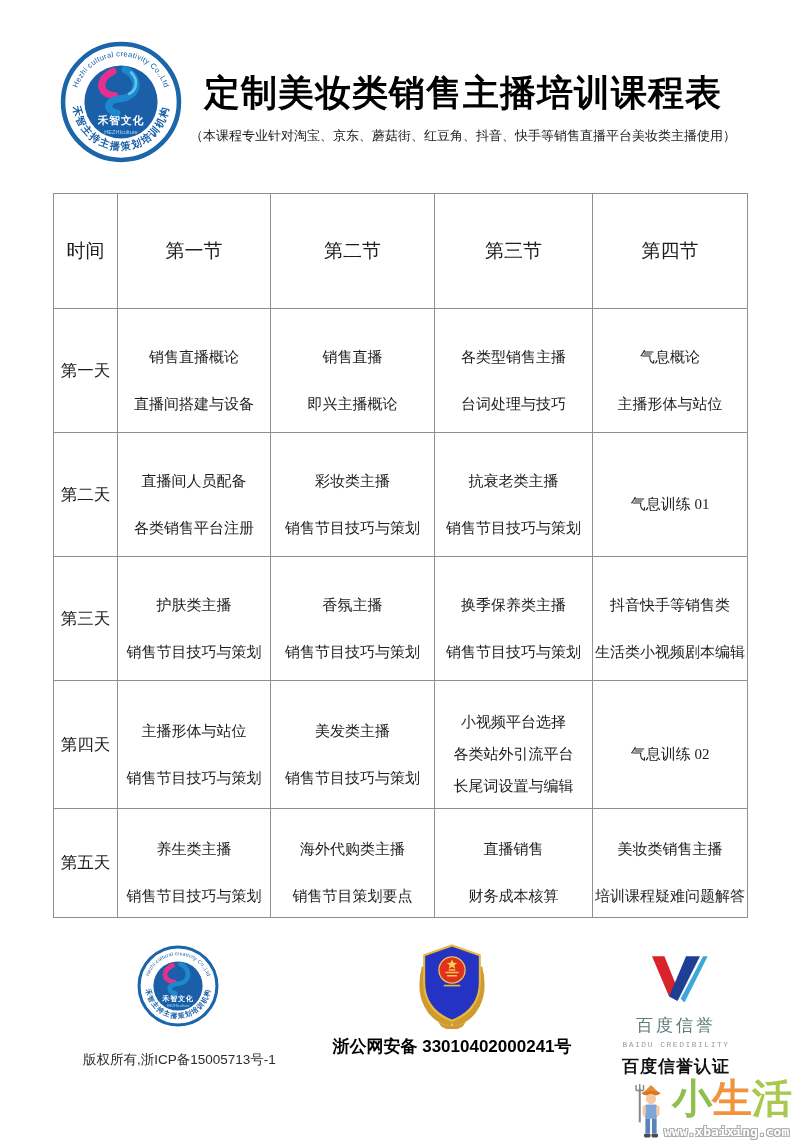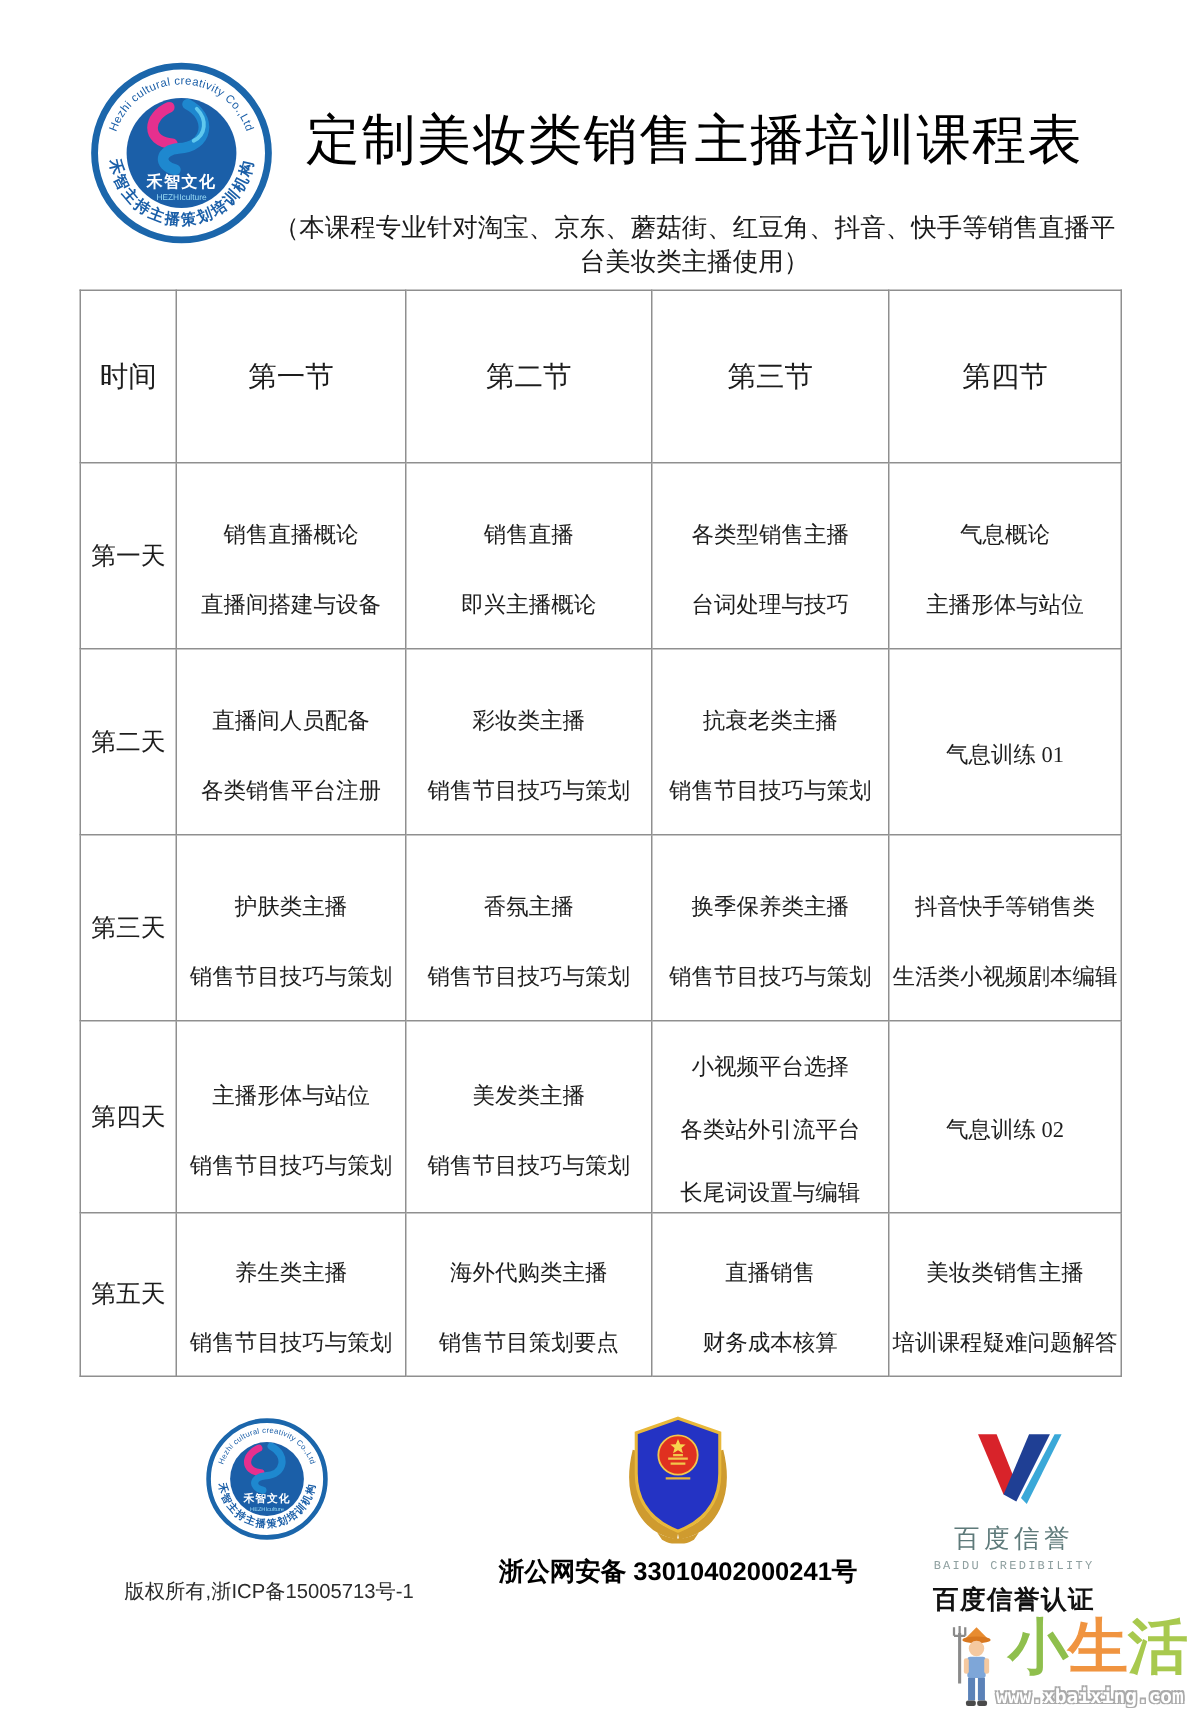--- a/index.html
+++ b/index.html
@@ -9,7 +9,7 @@
   
   .logo-header{position:absolute;left:60px;top:41px;}
   .header-text{position:absolute;left:180px;top:74px;width:566px;text-align:center;}
-  .page-title{margin:0;font-size:36px;font-weight:normal;color:#000;letter-spacing:1px;line-height:1.1;}
+  .page-title{margin:0;font-size:36px;font-weight:bold;color:#000;letter-spacing:1px;line-height:1.1;}
   .page-subtitle{margin-top:26px;font-size:17px;color:#1a1a1a;}
 
   

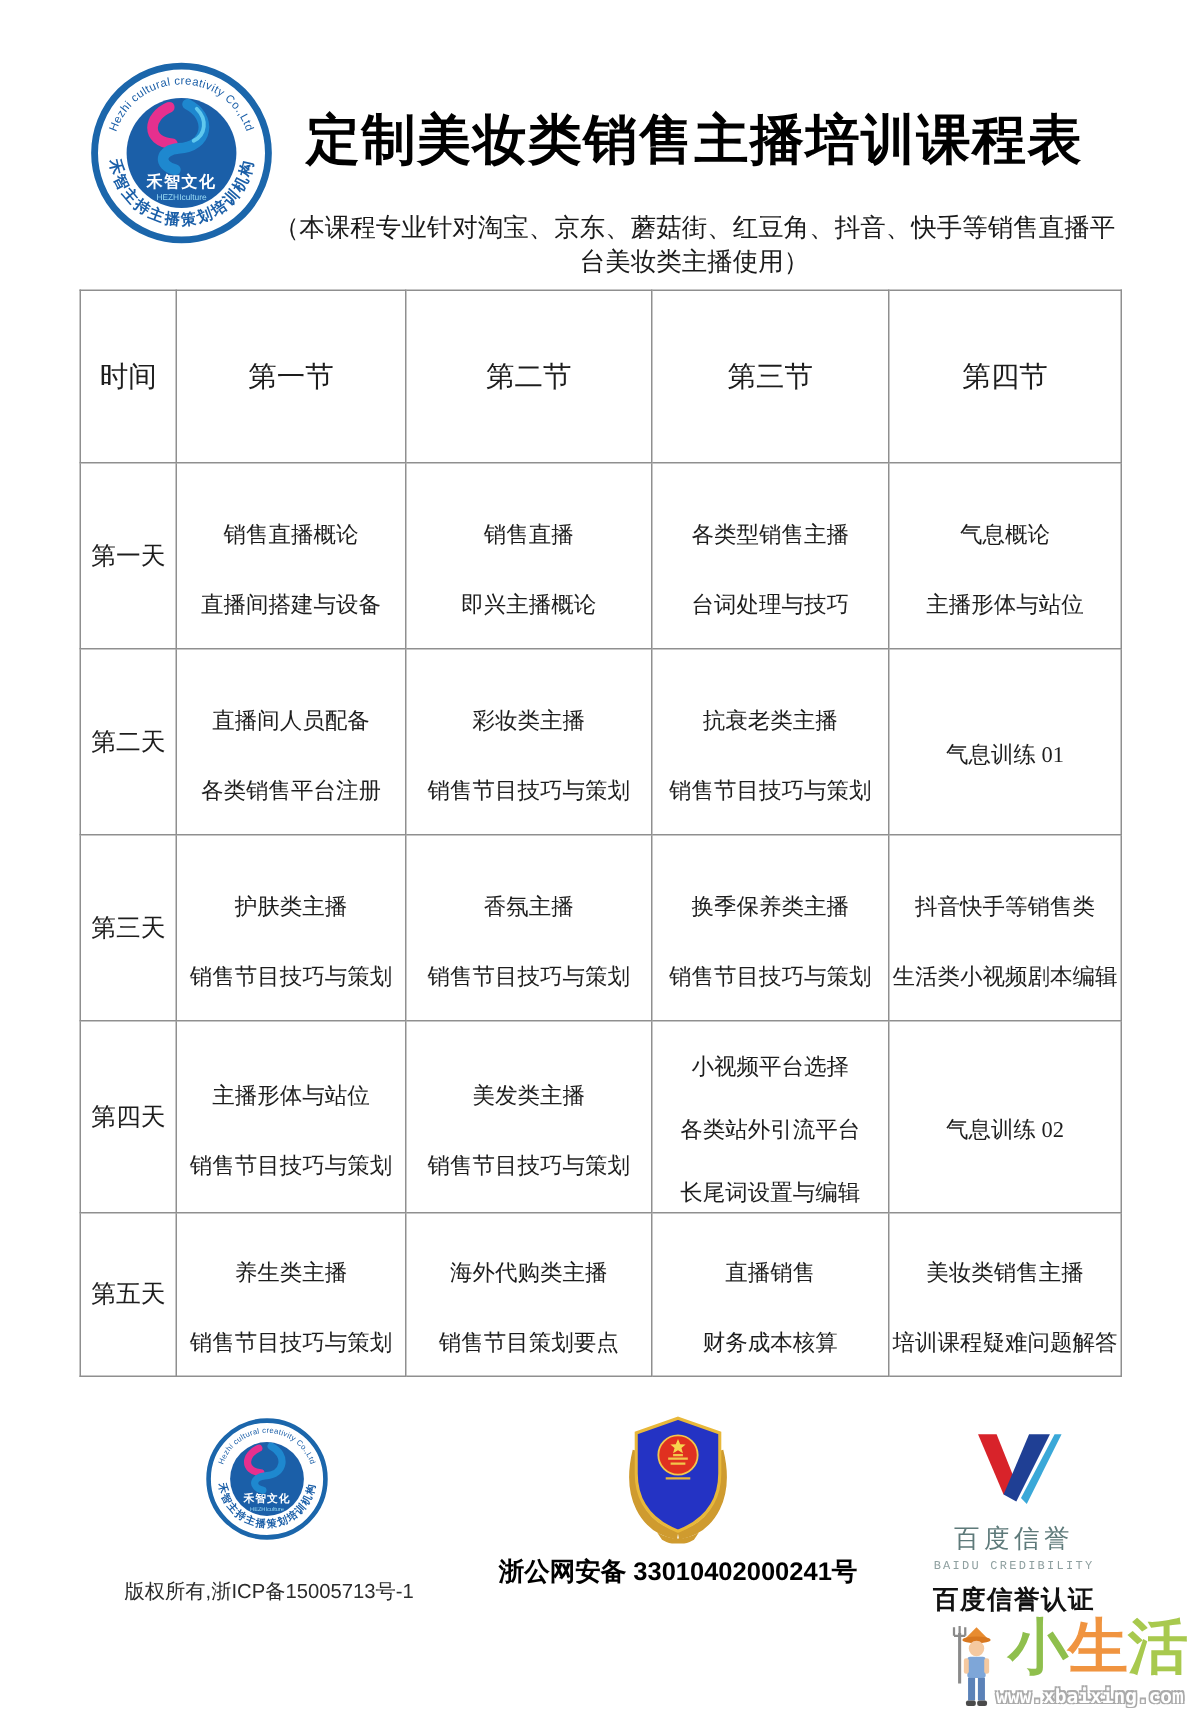--- a/index.html
+++ b/index.html
@@ -10,7 +10,7 @@
   .logo-header{position:absolute;left:60px;top:41px;}
   .header-text{position:absolute;left:180px;top:74px;width:566px;text-align:center;}
   .page-title{margin:0;font-size:36px;font-weight:bold;color:#000;letter-spacing:1px;line-height:1.1;}
-  .page-subtitle{margin-top:26px;font-size:17px;color:#1a1a1a;}
+  .page-subtitle{margin-top:13px;font-size:13px;color:#1a1a1a;}
 
   
   .schedule-table{position:absolute;left:53px;top:193px;width:694px;

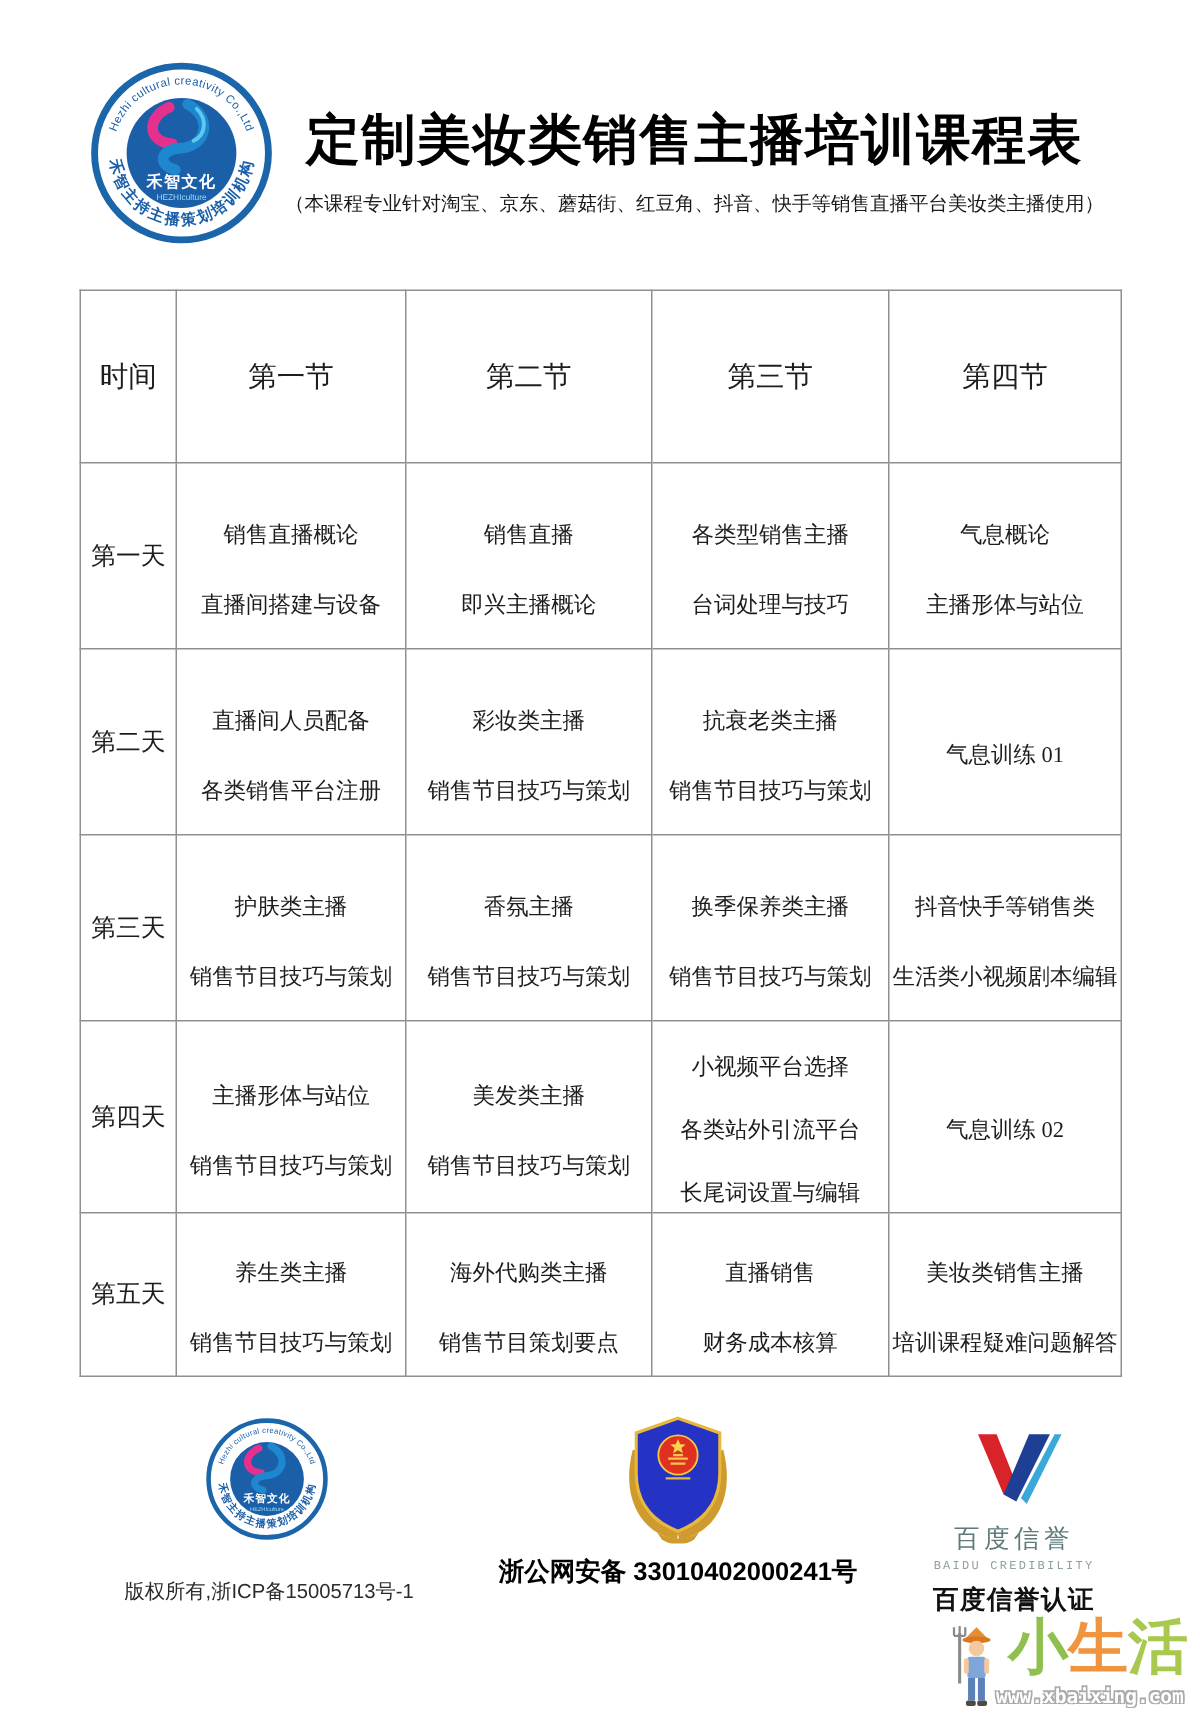--- a/index.html
+++ b/index.html
@@ -20,7 +20,7 @@
   .th-row td{font-size:19px;}
   .day{font-size:16.5px;}
   .lines{display:flex;flex-direction:column;align-items:center;justify-content:center;gap:28px;margin-top:20px;}
-  .lines.tight{gap:23px;text-align:right;}
+  .lines.tight{gap:13px;text-align:right;}
   .line{font-size:15px;line-height:1.25;white-space:nowrap;}
 
   

